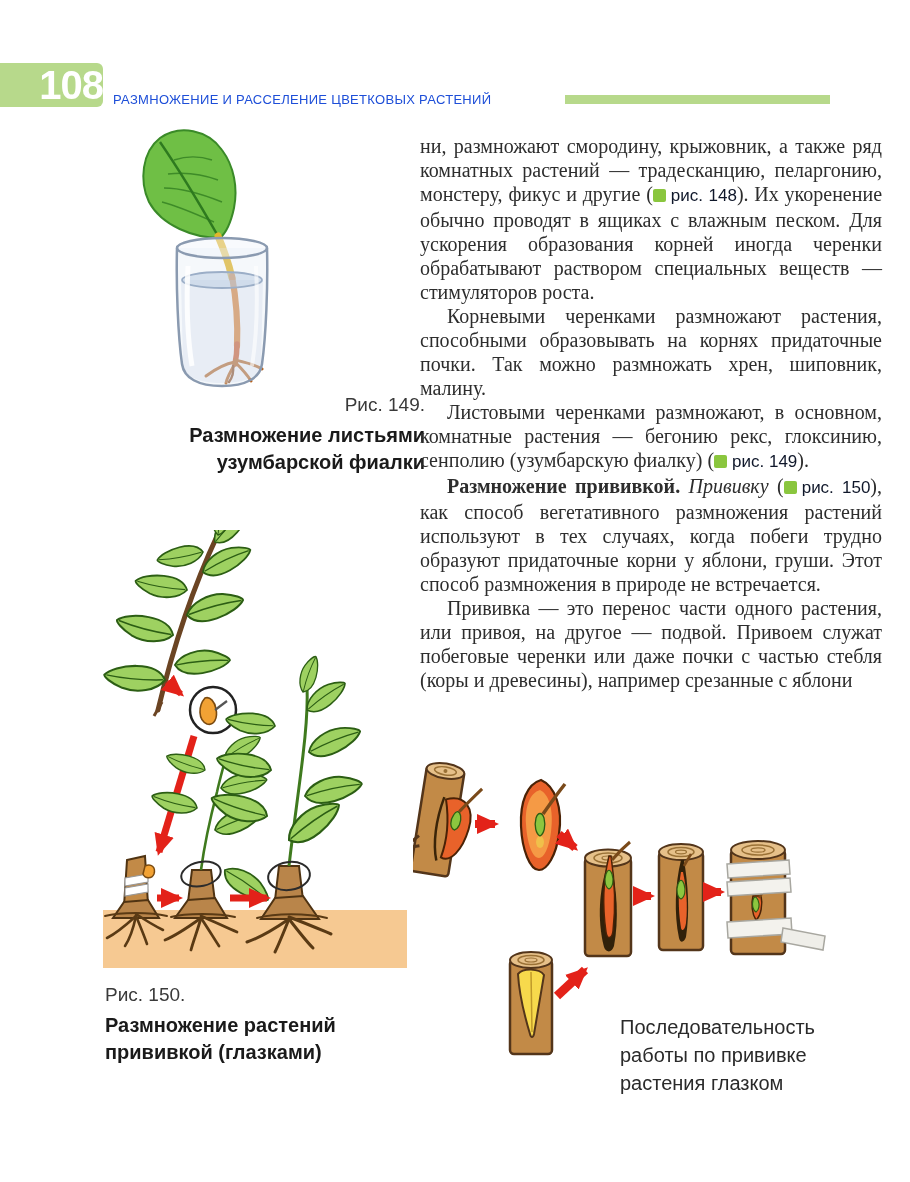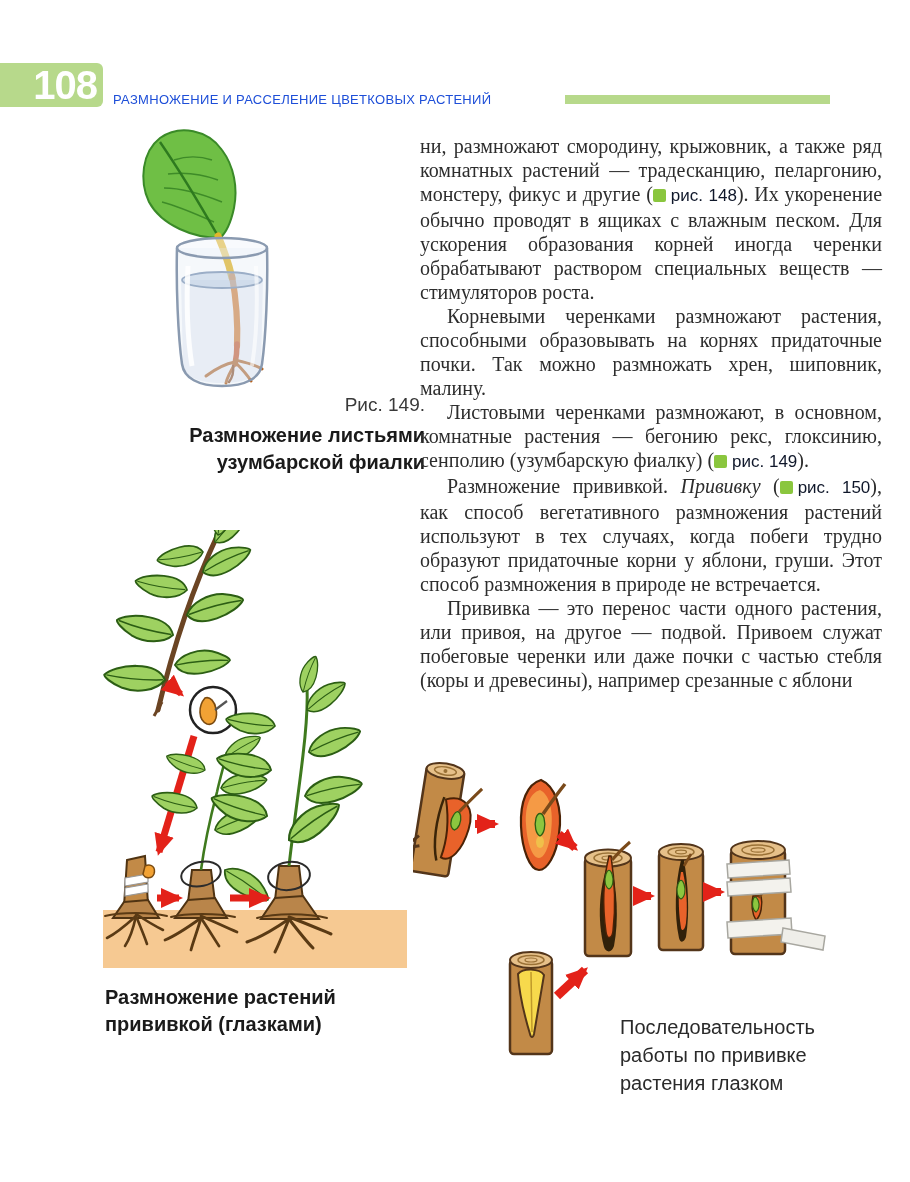--- a/index.html
+++ b/index.html
@@ -11,7 +11,7 @@
          background:var(--page_green,#b7d98b);border-radius:0 6px 6px 0;
          color:#fff;font-family:"Liberation Sans","DejaVu Sans",sans-serif;
          font-weight:bold;font-size:40px;line-height:44px;text-align:right;
-         padding-right:6px;box-sizing:border-box;letter-spacing:-1px;}
+         box-sizing:border-box;letter-spacing:-1px;}
   .header-title{position:absolute;left:113px;top:92px;
          font-family:"Liberation Sans","DejaVu Sans",sans-serif;
          font-size:13px;color:#1d4ed8;letter-spacing:.3px;}

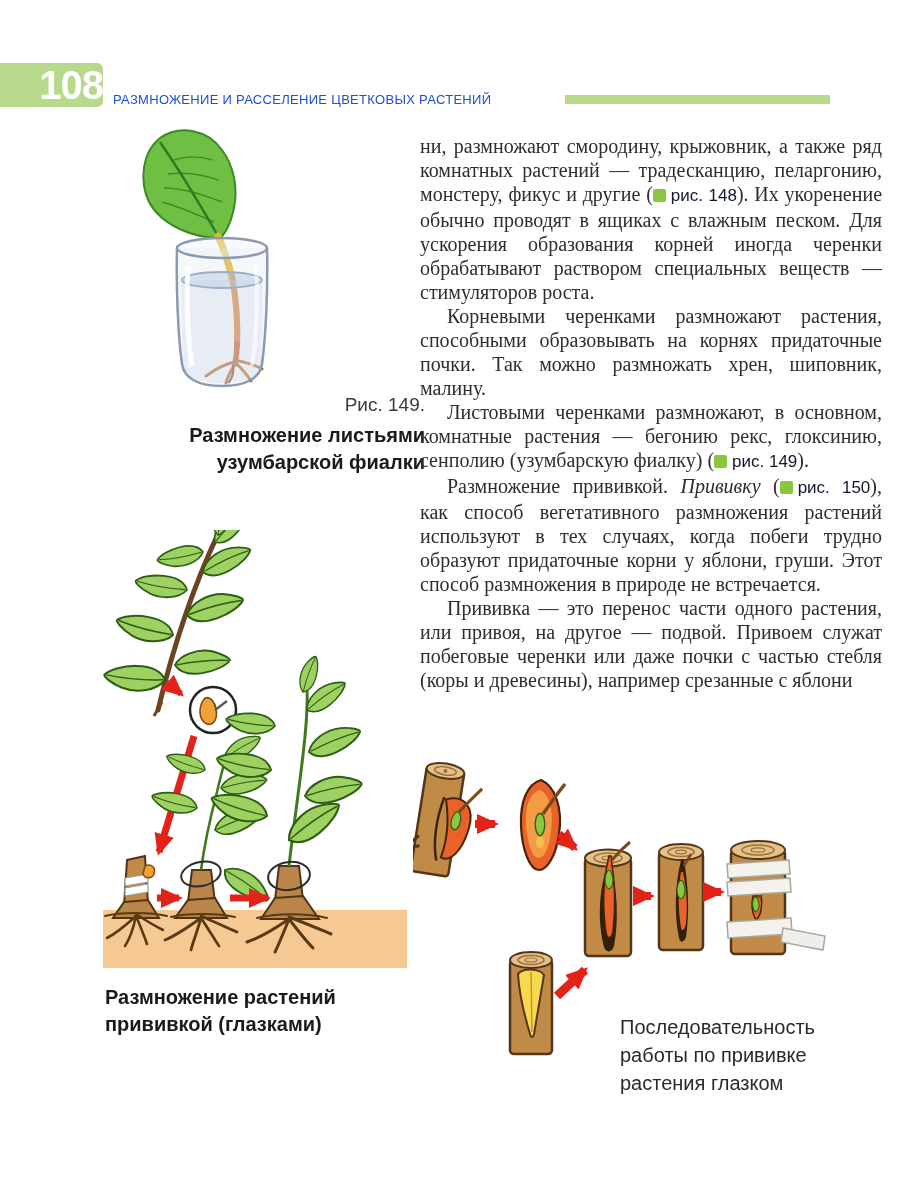--- a/index.html
+++ b/index.html
@@ -23,7 +23,7 @@
          font-size:20px;line-height:24px;color:#2d2d2d;text-align:justify;}
   .para{margin:0;text-indent:27px;}
   .para.noindent{text-indent:0;}
-  .lead{font-weight:normal;margin-top:44px;}
+  .lead{font-weight:bold;margin-top:44px;}
   .it{font-style:italic;}
   .ref{white-space:nowrap;}
   .refsq{display:inline-block;width:13px;height:13px;border-radius:2px;

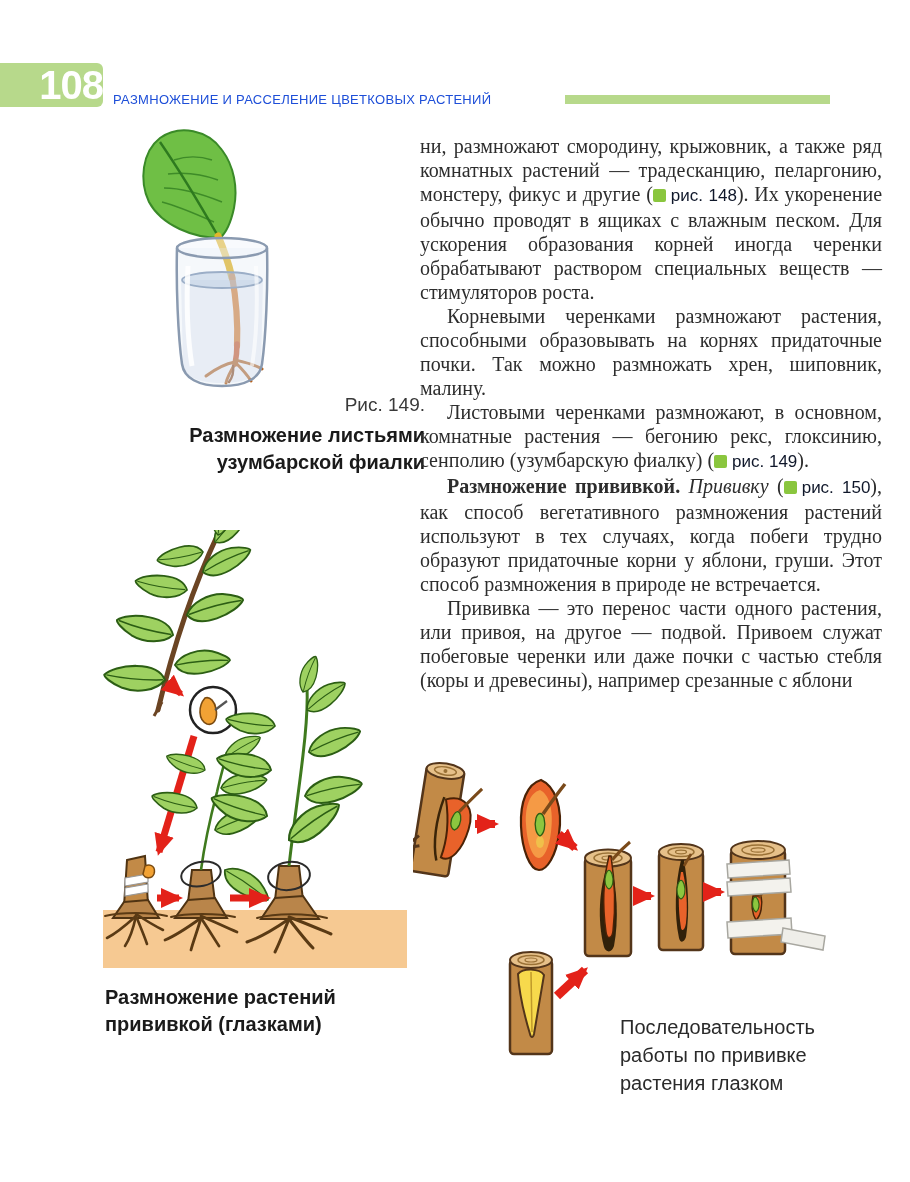--- a/index.html
+++ b/index.html
@@ -196,6 +196,7 @@
   </svg>
 
   <div class="figcap figcap150">
+    <div class="cap-label">Рис. 150.</div>
     <div class="cap-line">Размножение растений</div>
     <div class="cap-line">прививкой (глазками)</div>
   </div>

